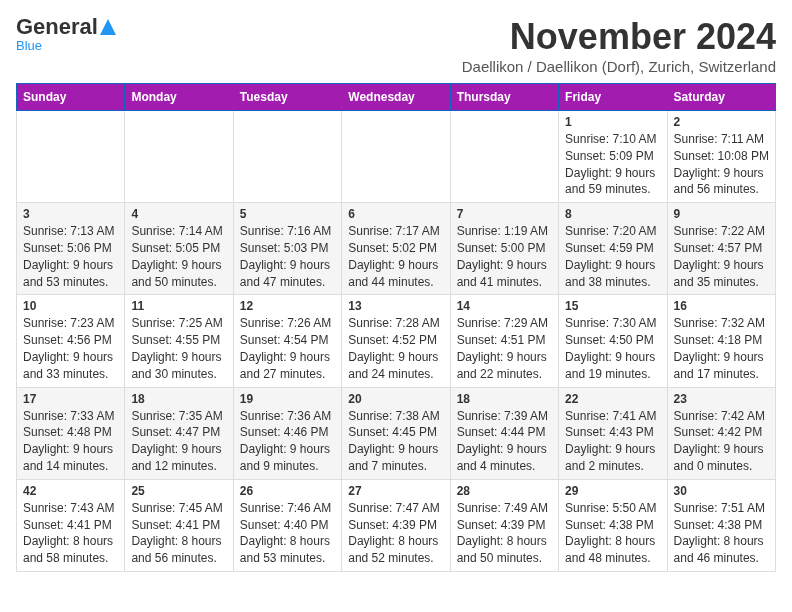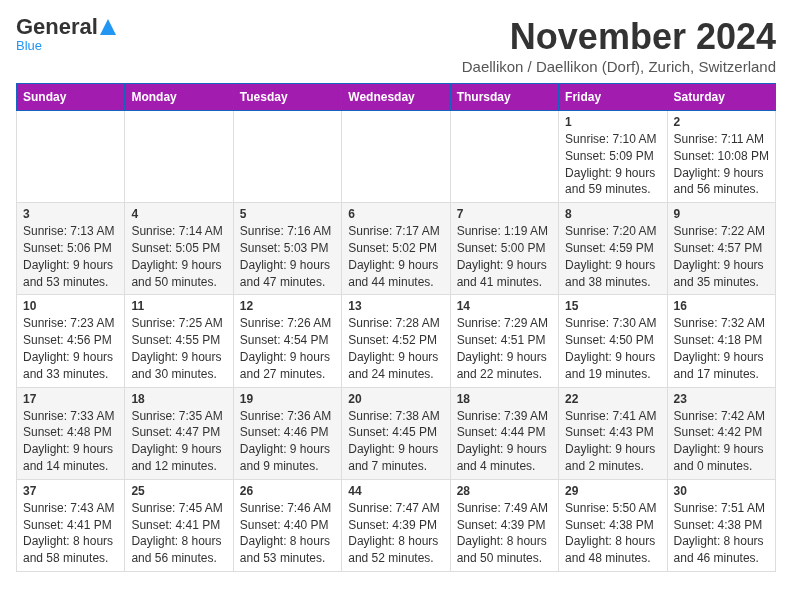--- a/index.html
+++ b/index.html
@@ -273,7 +273,7 @@
       </tr>
       <tr>
         <td>
-          <div class="day-number">37</div>
+          <div class="day-number">42</div>
           <div class="day-info">Sunrise: 7:43 AM
 Sunset: 4:41 PM
 Daylight: 8 hours and 58 minutes.</div>

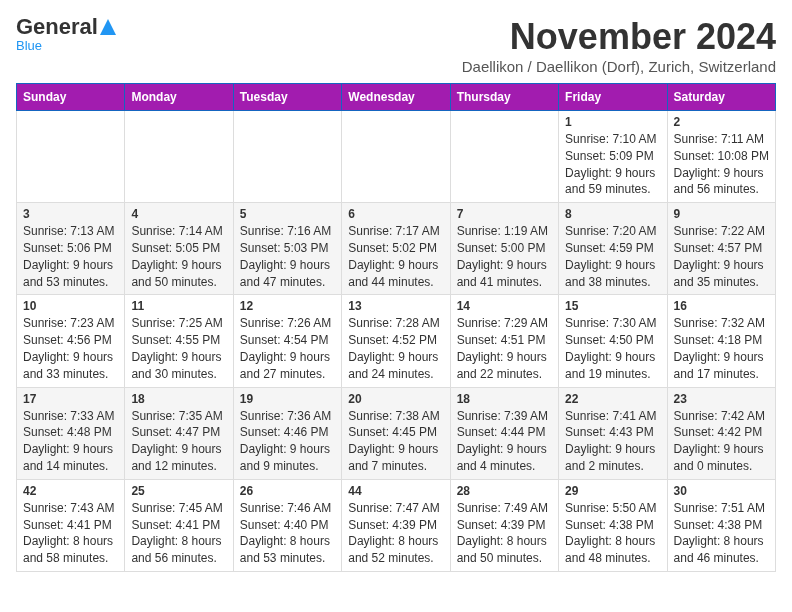--- a/index.html
+++ b/index.html
@@ -291,7 +291,7 @@
 Daylight: 8 hours and 53 minutes.</div>
         </td>
         <td>
-          <div class="day-number">44</div>
+          <div class="day-number">27</div>
           <div class="day-info">Sunrise: 7:47 AM
 Sunset: 4:39 PM
 Daylight: 8 hours and 52 minutes.</div>

